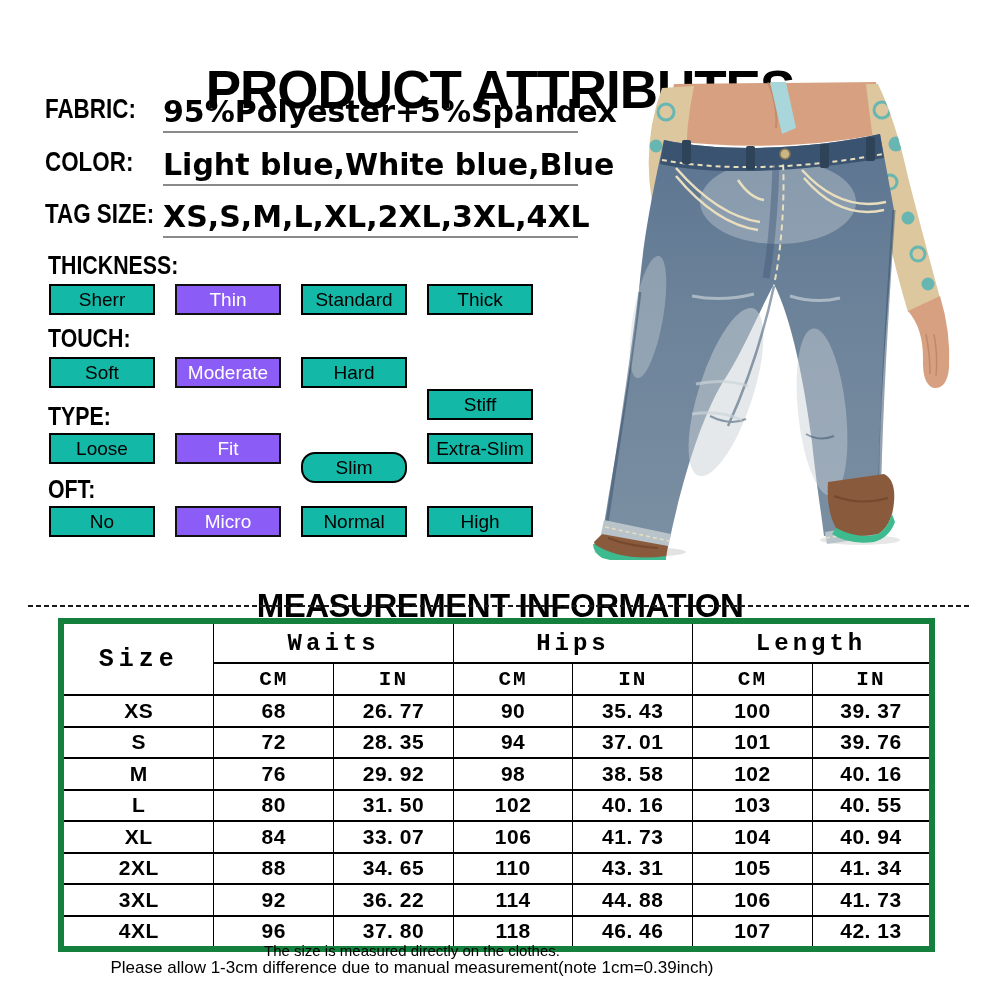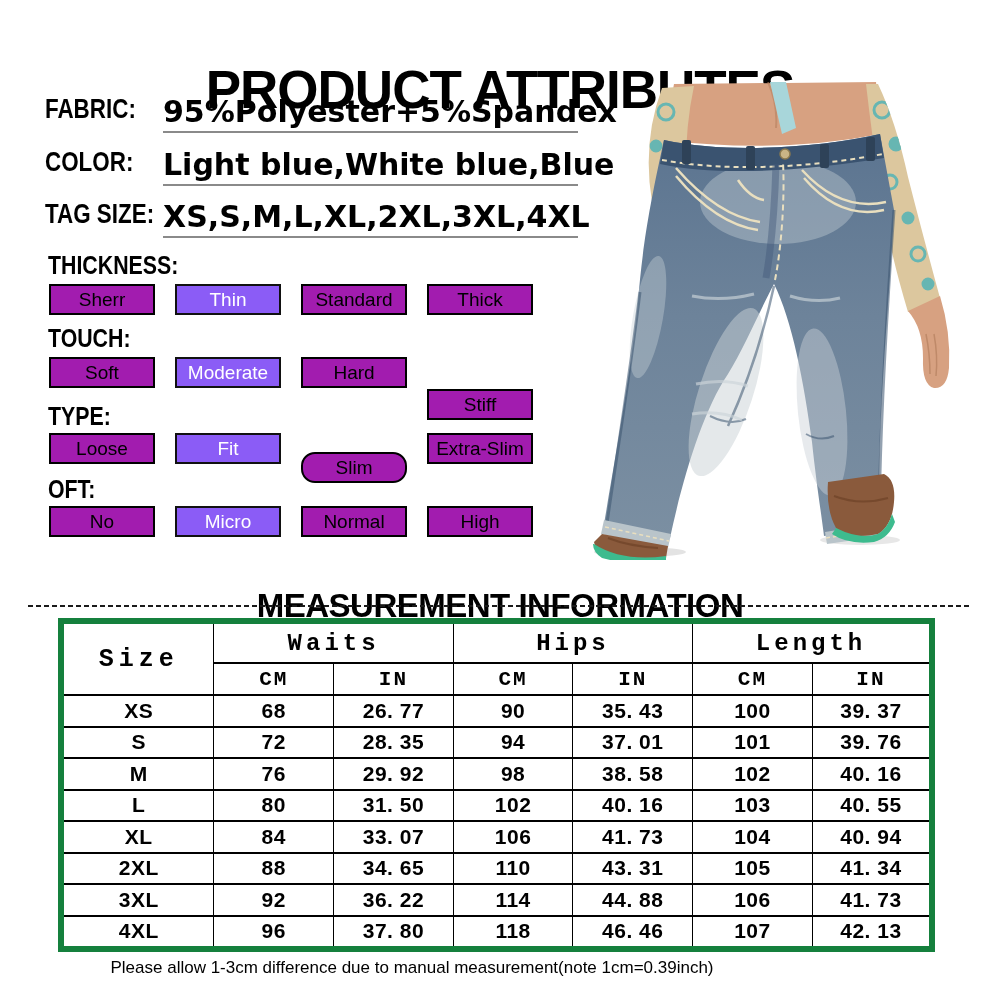--- a/index.html
+++ b/index.html
@@ -23,7 +23,7 @@
   
   .grp-label{position:absolute;left:48px;font-size:26px;font-weight:700;
     transform:scaleX(.82);transform-origin:left top;white-space:nowrap;line-height:1;}
-  .chip{position:absolute;width:102px;height:27px;border:2px solid #000;background:#a21caf;
+  .chip{position:absolute;width:102px;height:27px;border:2px solid #000;background:#14b8a6;
     display:flex;align-items:center;justify-content:center;font-size:19px;line-height:1;}
   .chip--sel{background:#8b5cf6;color:#fff;border-color:#111;}
 

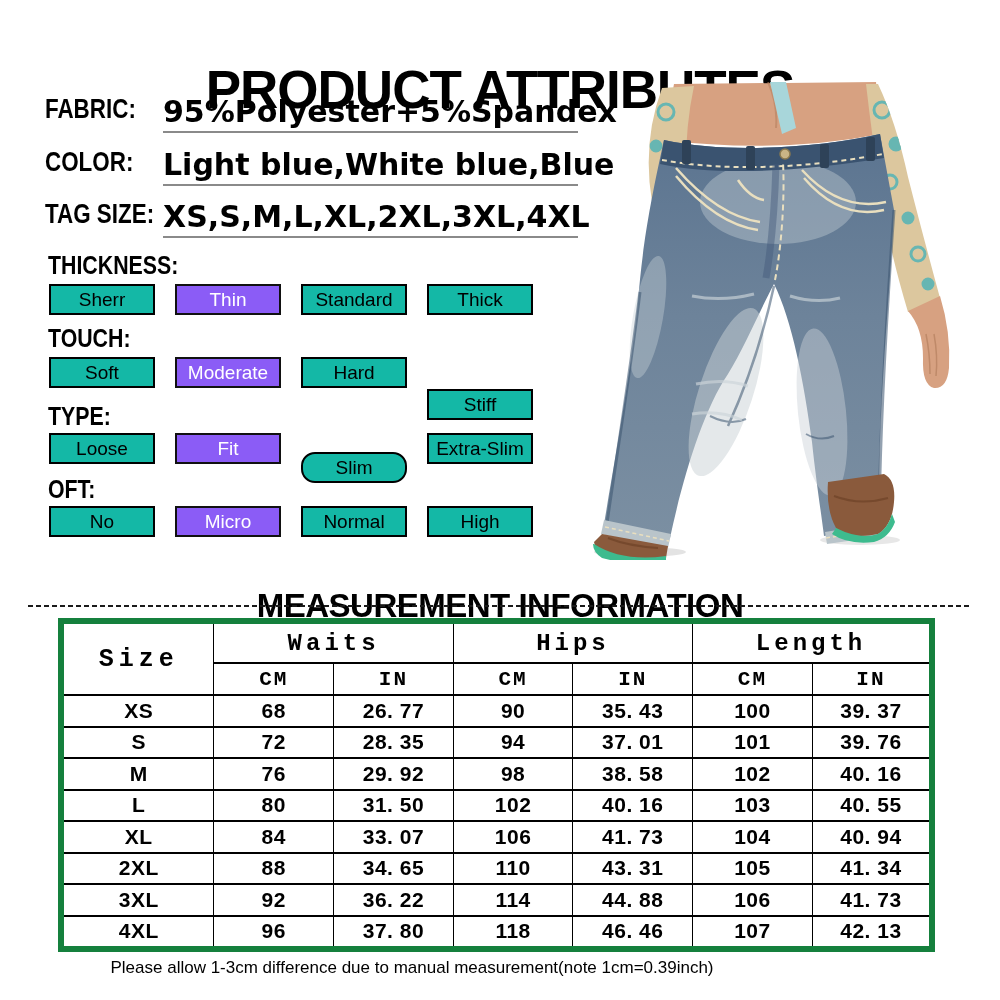--- a/index.html
+++ b/index.html
@@ -312,6 +312,7 @@
       </tbody>
   </table>
 
+  <div class="note note-1">The size is measured directly on the clothes.</div>
   <div class="note note-2">Please allow 1-3cm difference due to manual measurement(note 1cm=0.39inch)</div>
 </div>
 

